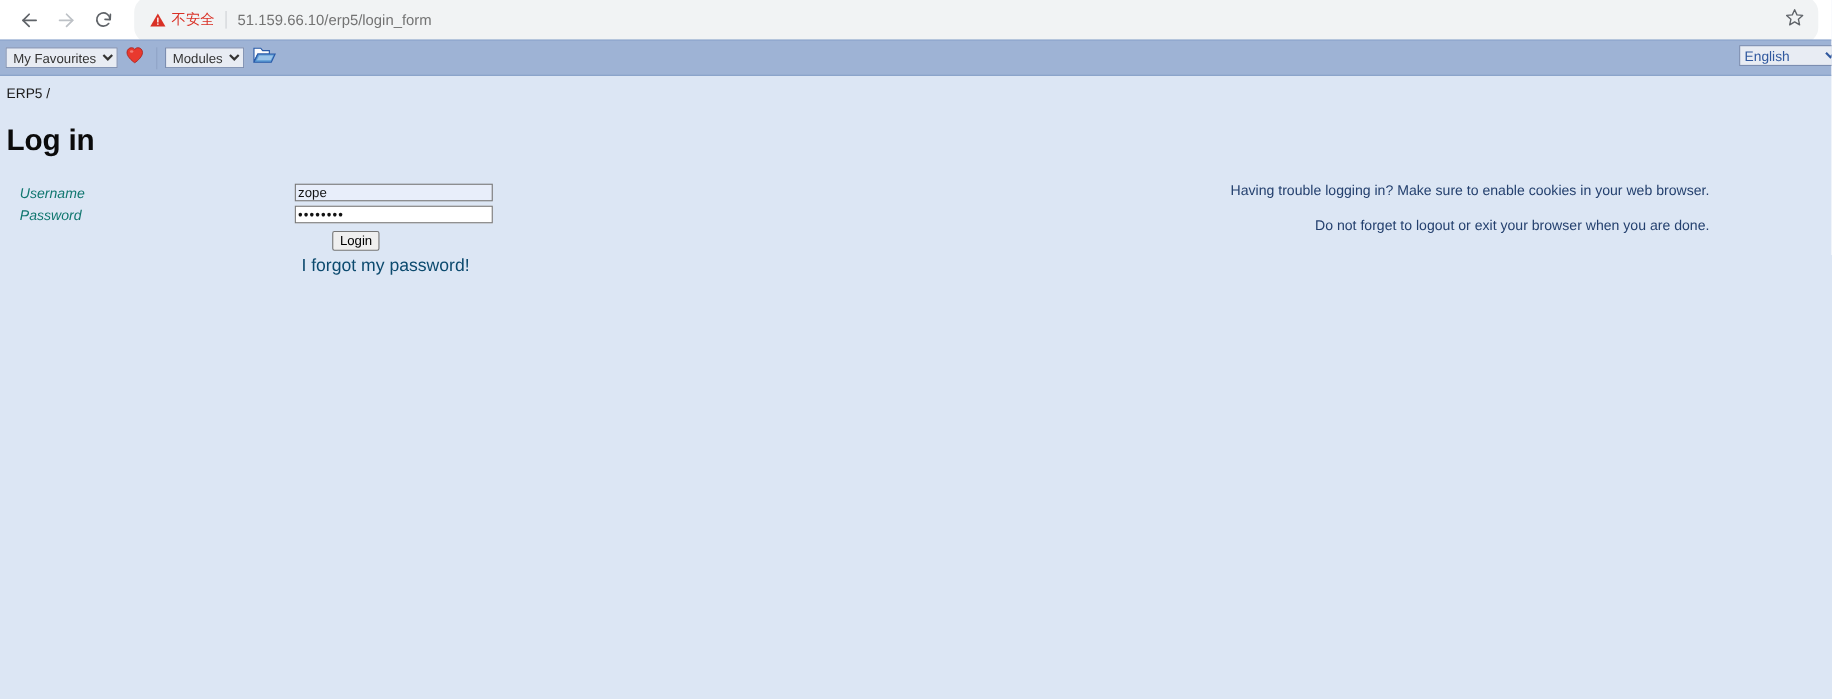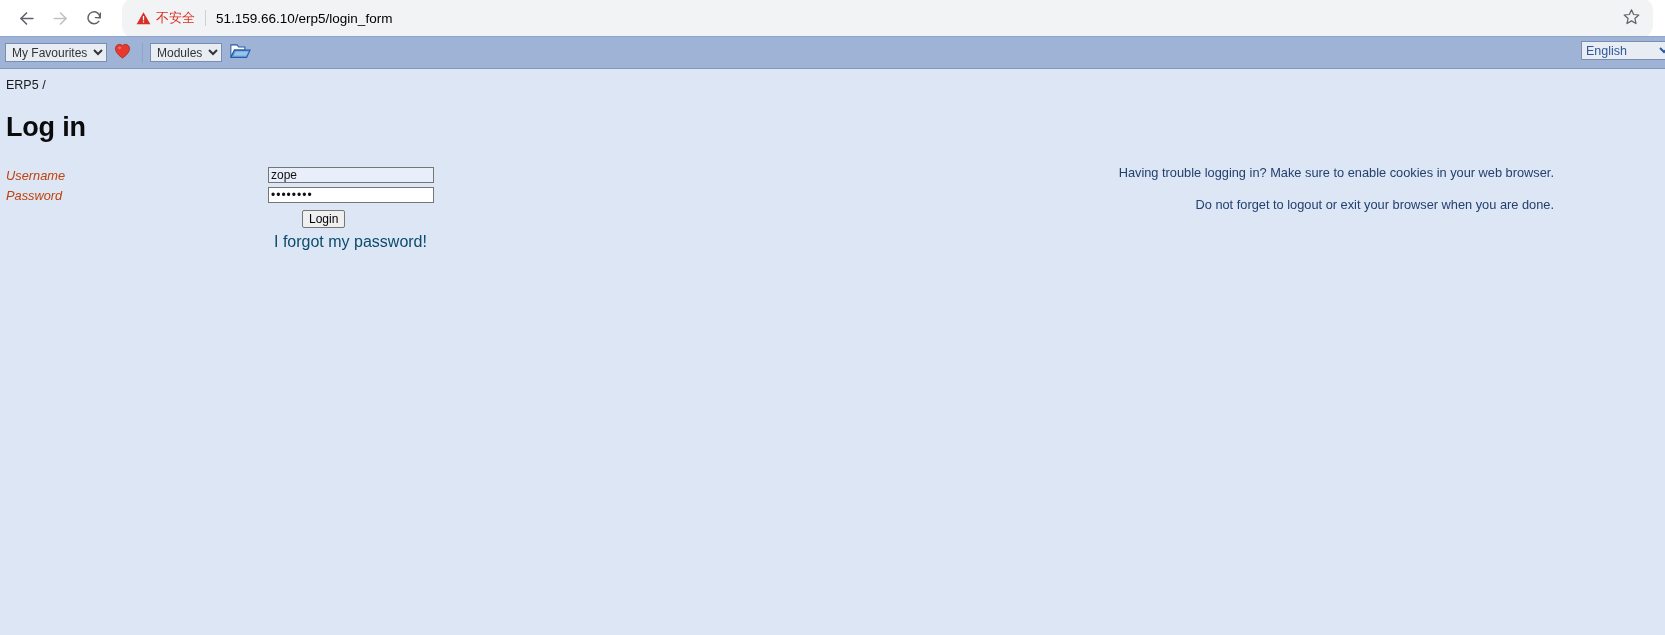--- a/index.html
+++ b/index.html
@@ -54,7 +54,7 @@
   }
   .url-text {
     font-size: 13.5px;
-    color: #000000;
+    color: #737373;
     white-space: nowrap;
     overflow: hidden;
     flex: 1 1 auto;

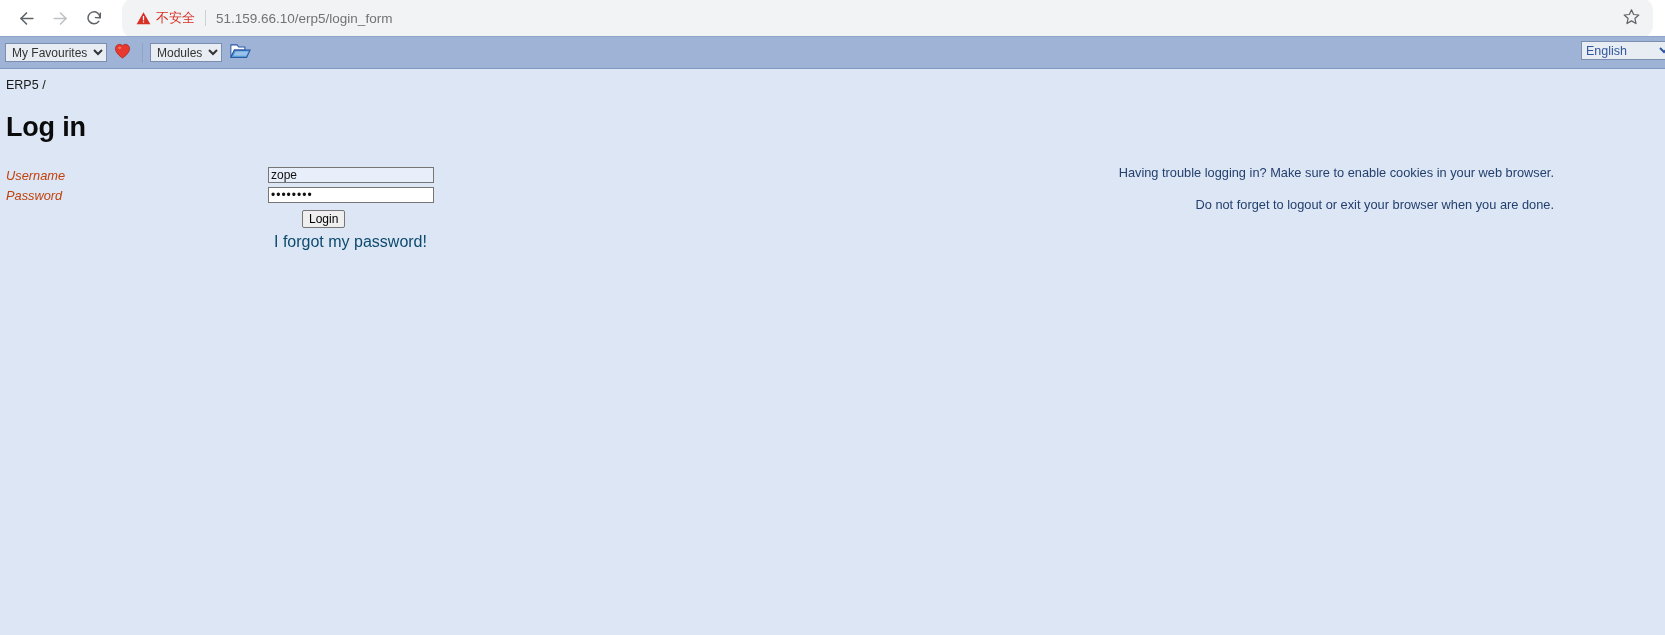--- a/index.html
+++ b/index.html
@@ -146,10 +146,10 @@
   }
   .field-label {
     width: 268px;
-    padding-left: 6px;
+    padding-left: 18px;
     font-size: 12.8px;
     font-style: italic;
-    color: #c2410c;
+    color: #0f766e;
   }
   .field-input {
     width: 166px;

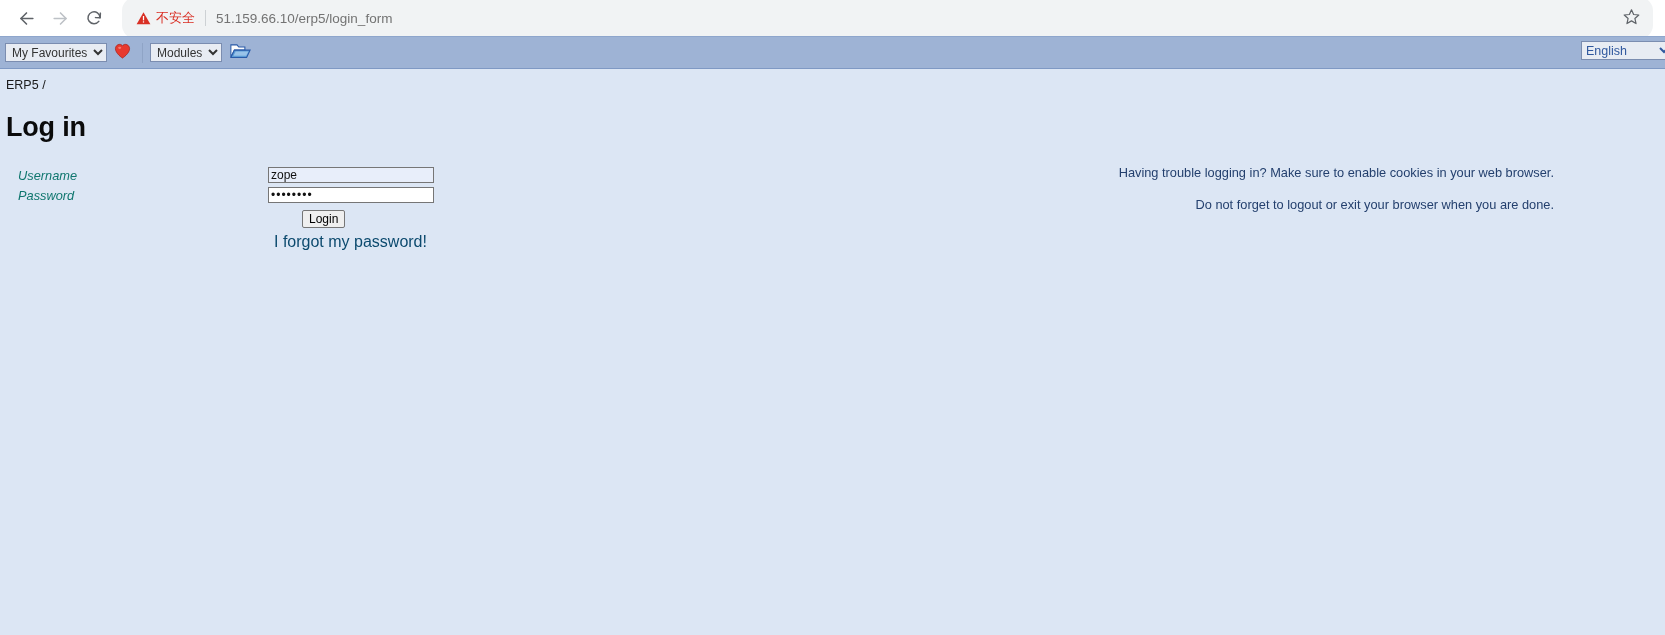--- a/index.html
+++ b/index.html
@@ -152,7 +152,7 @@
     color: #0f766e;
   }
   .field-input {
-    width: 166px;
+    width: 180px;
     height: 16px;
     font-family: "Liberation Sans", sans-serif;
     font-size: 12px;

